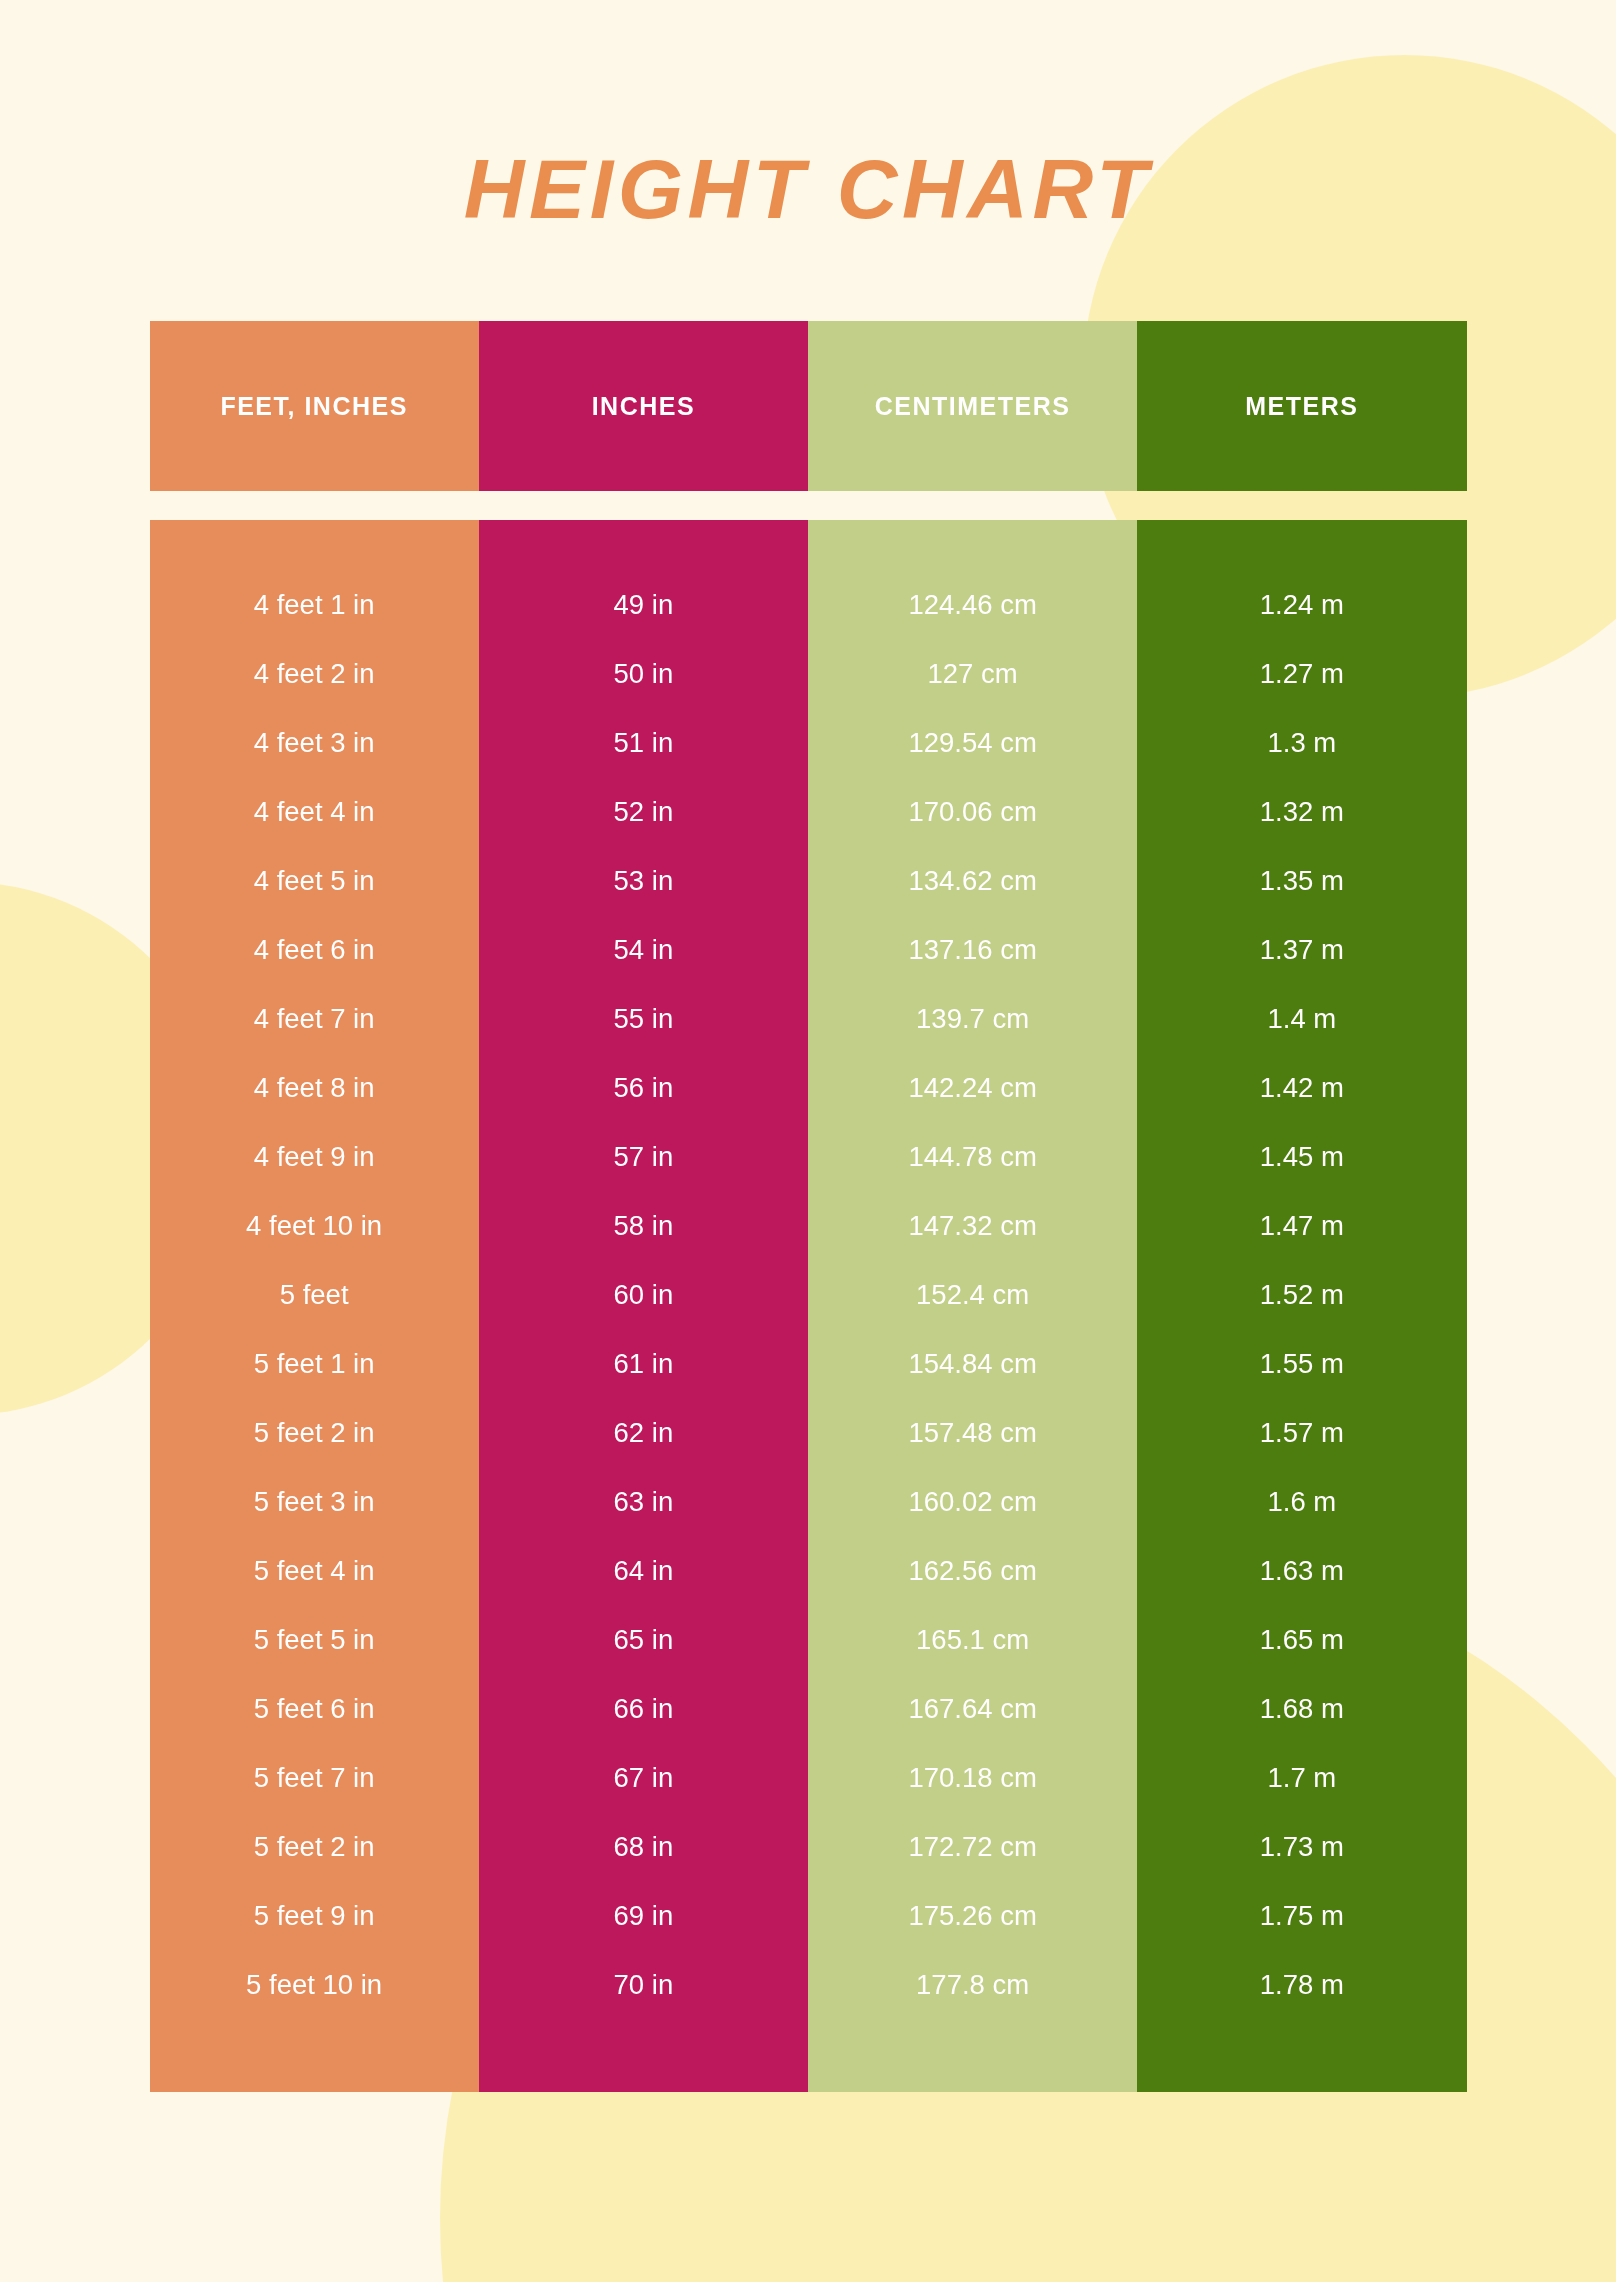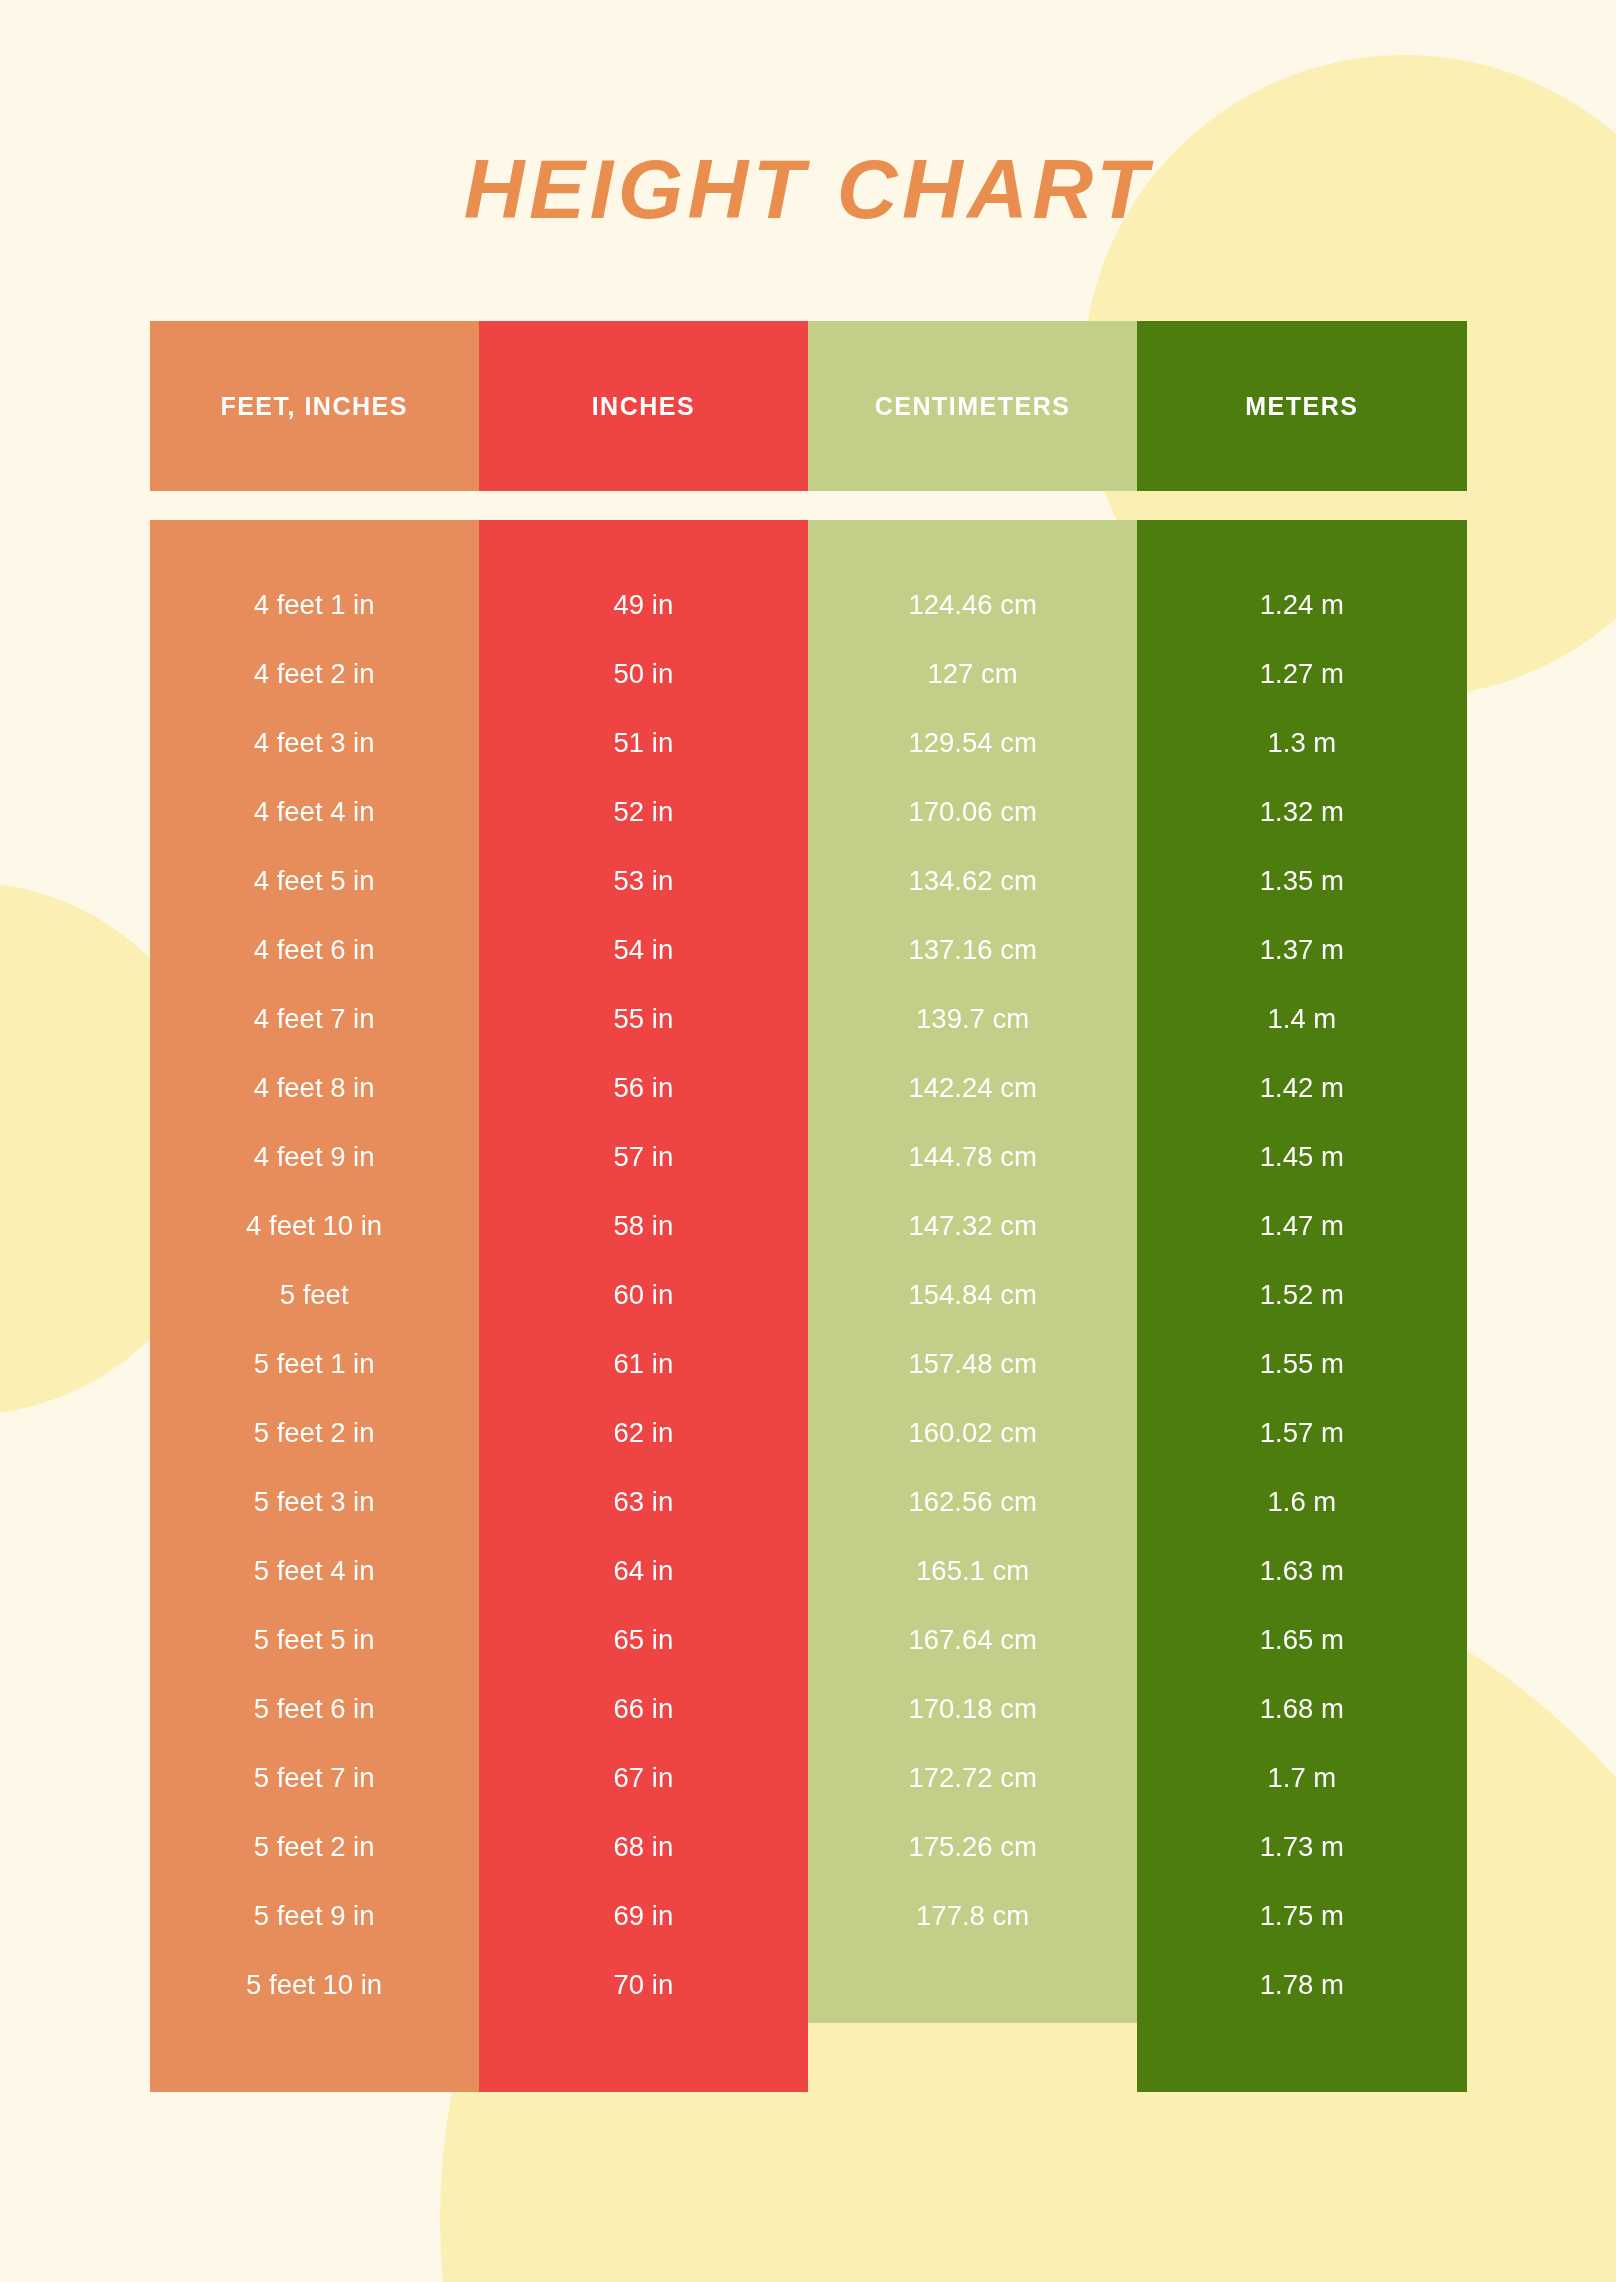--- a/index.html
+++ b/index.html
@@ -113,7 +113,7 @@
 
   
   .col-1 .col-header, .col-1 .col-body { background: #E78C5B; }
-  .col-2 .col-header, .col-2 .col-body { background: #ef4444; }
+  .col-2 .col-header, .col-2 .col-body { background: #be185d; }
   .col-3 .col-header, .col-3 .col-body { background: #C2CF88; }
   .col-4 .col-header, .col-4 .col-body { background: #4d7c0f; }
 </style>

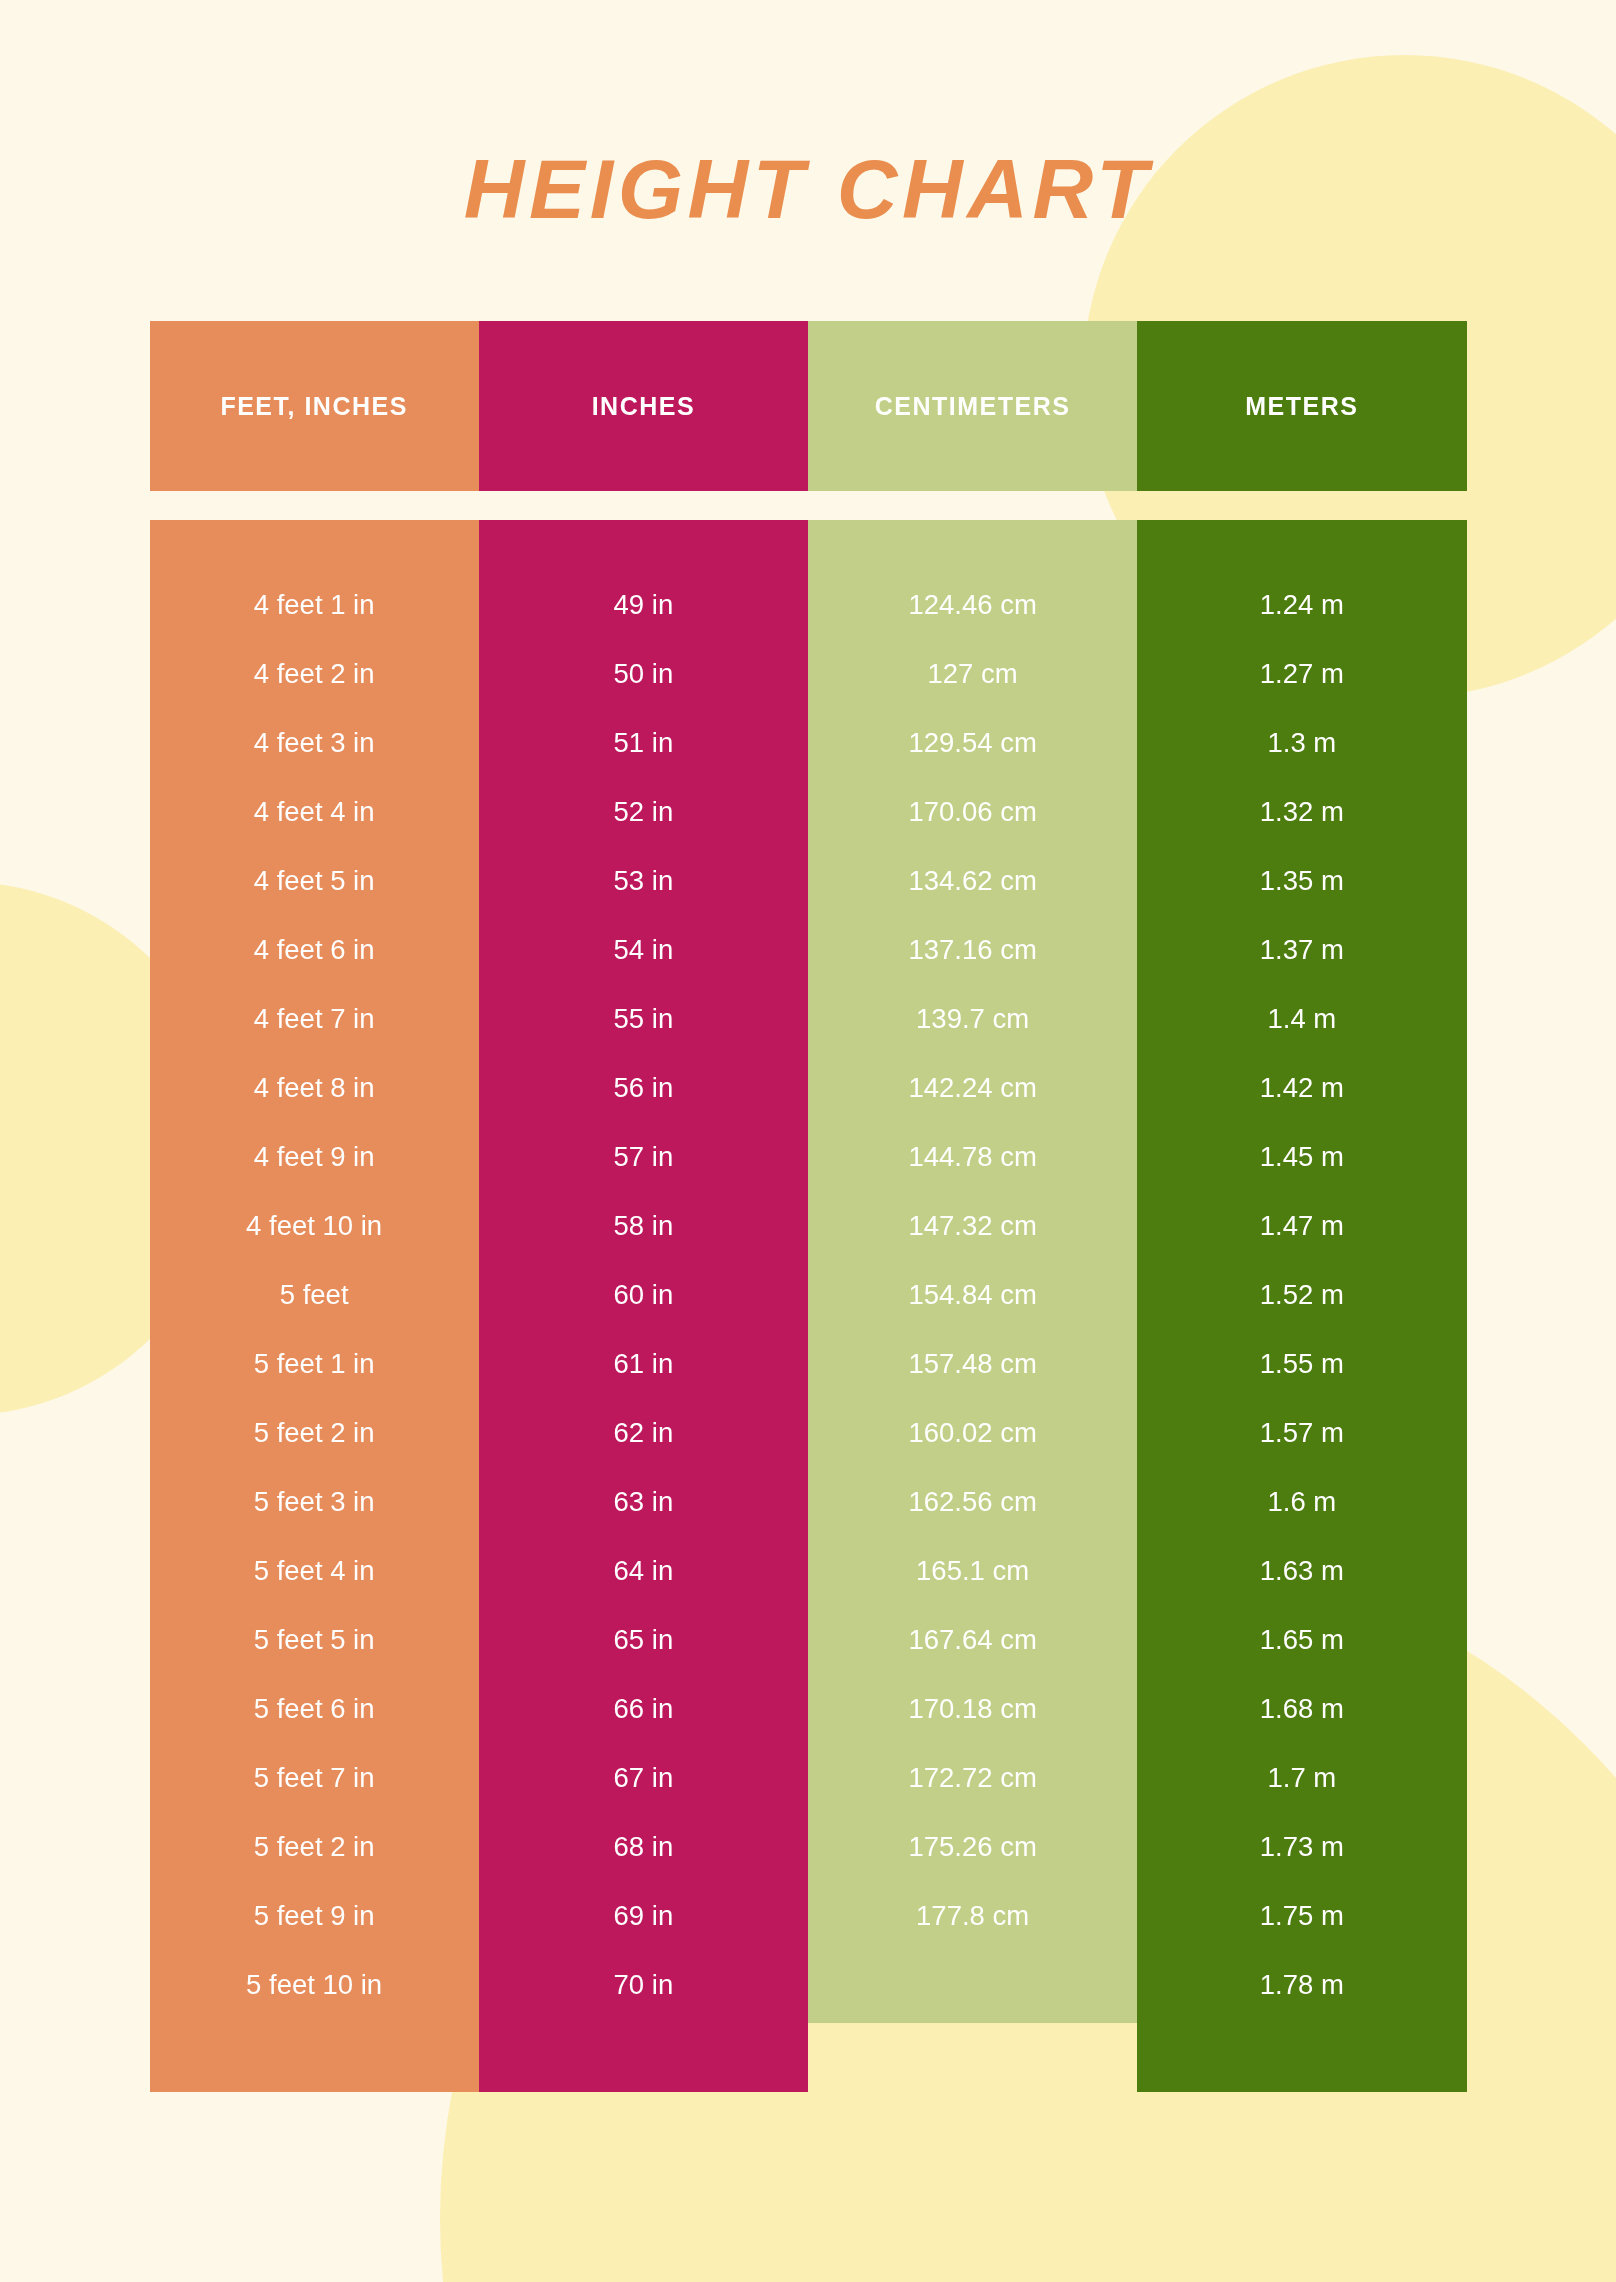--- a/index.html
+++ b/index.html
@@ -194,6 +194,7 @@
           <div class="cell">142.24 cm</div>
           <div class="cell">144.78 cm</div>
           <div class="cell">147.32 cm</div>
+          <div class="cell">152.4 cm</div>
           <div class="cell">154.84 cm</div>
           <div class="cell">157.48 cm</div>
           <div class="cell">160.02 cm</div>

